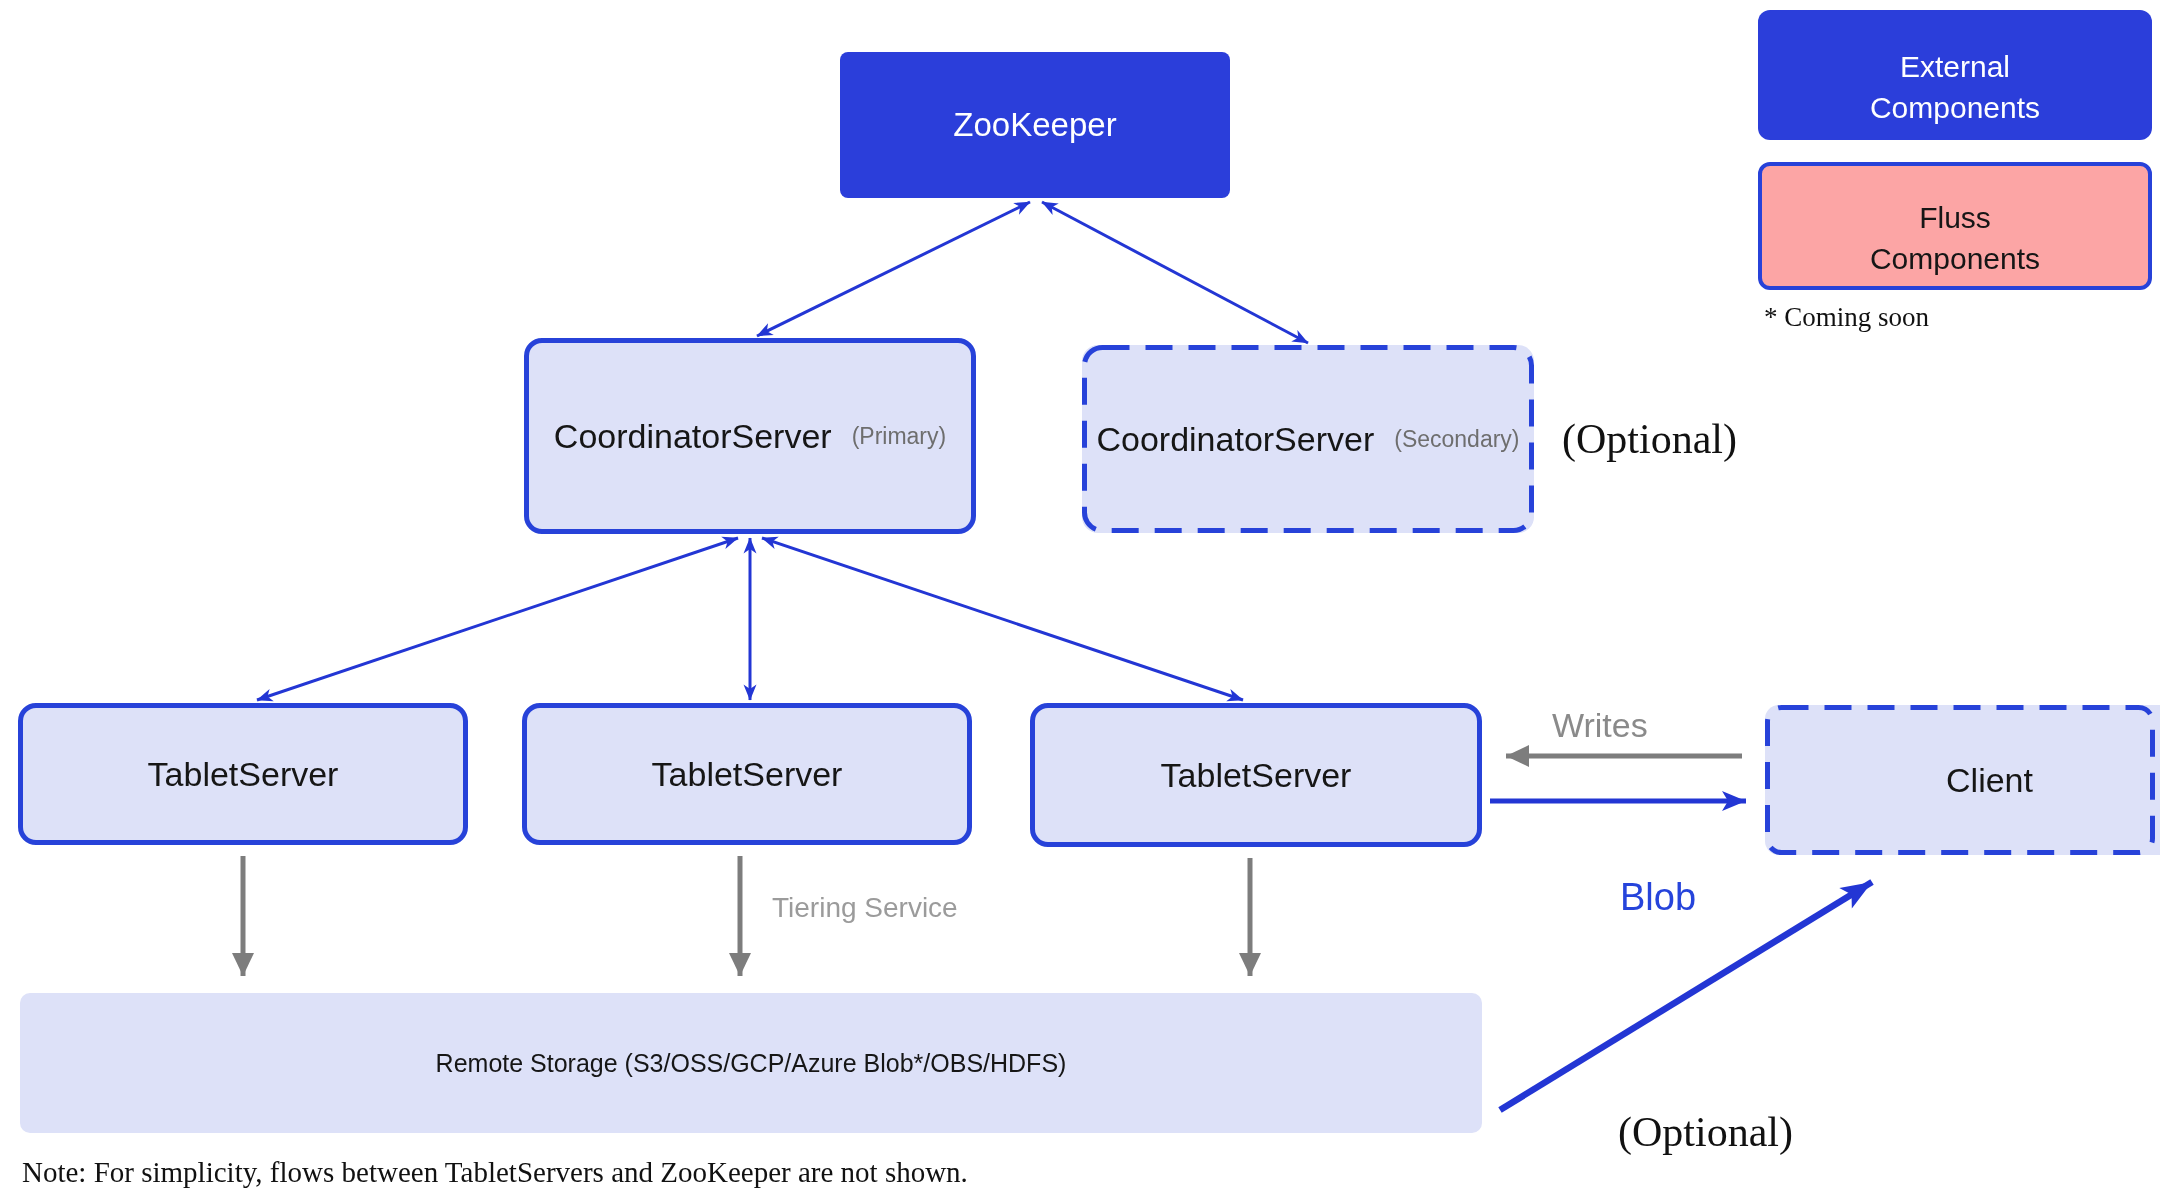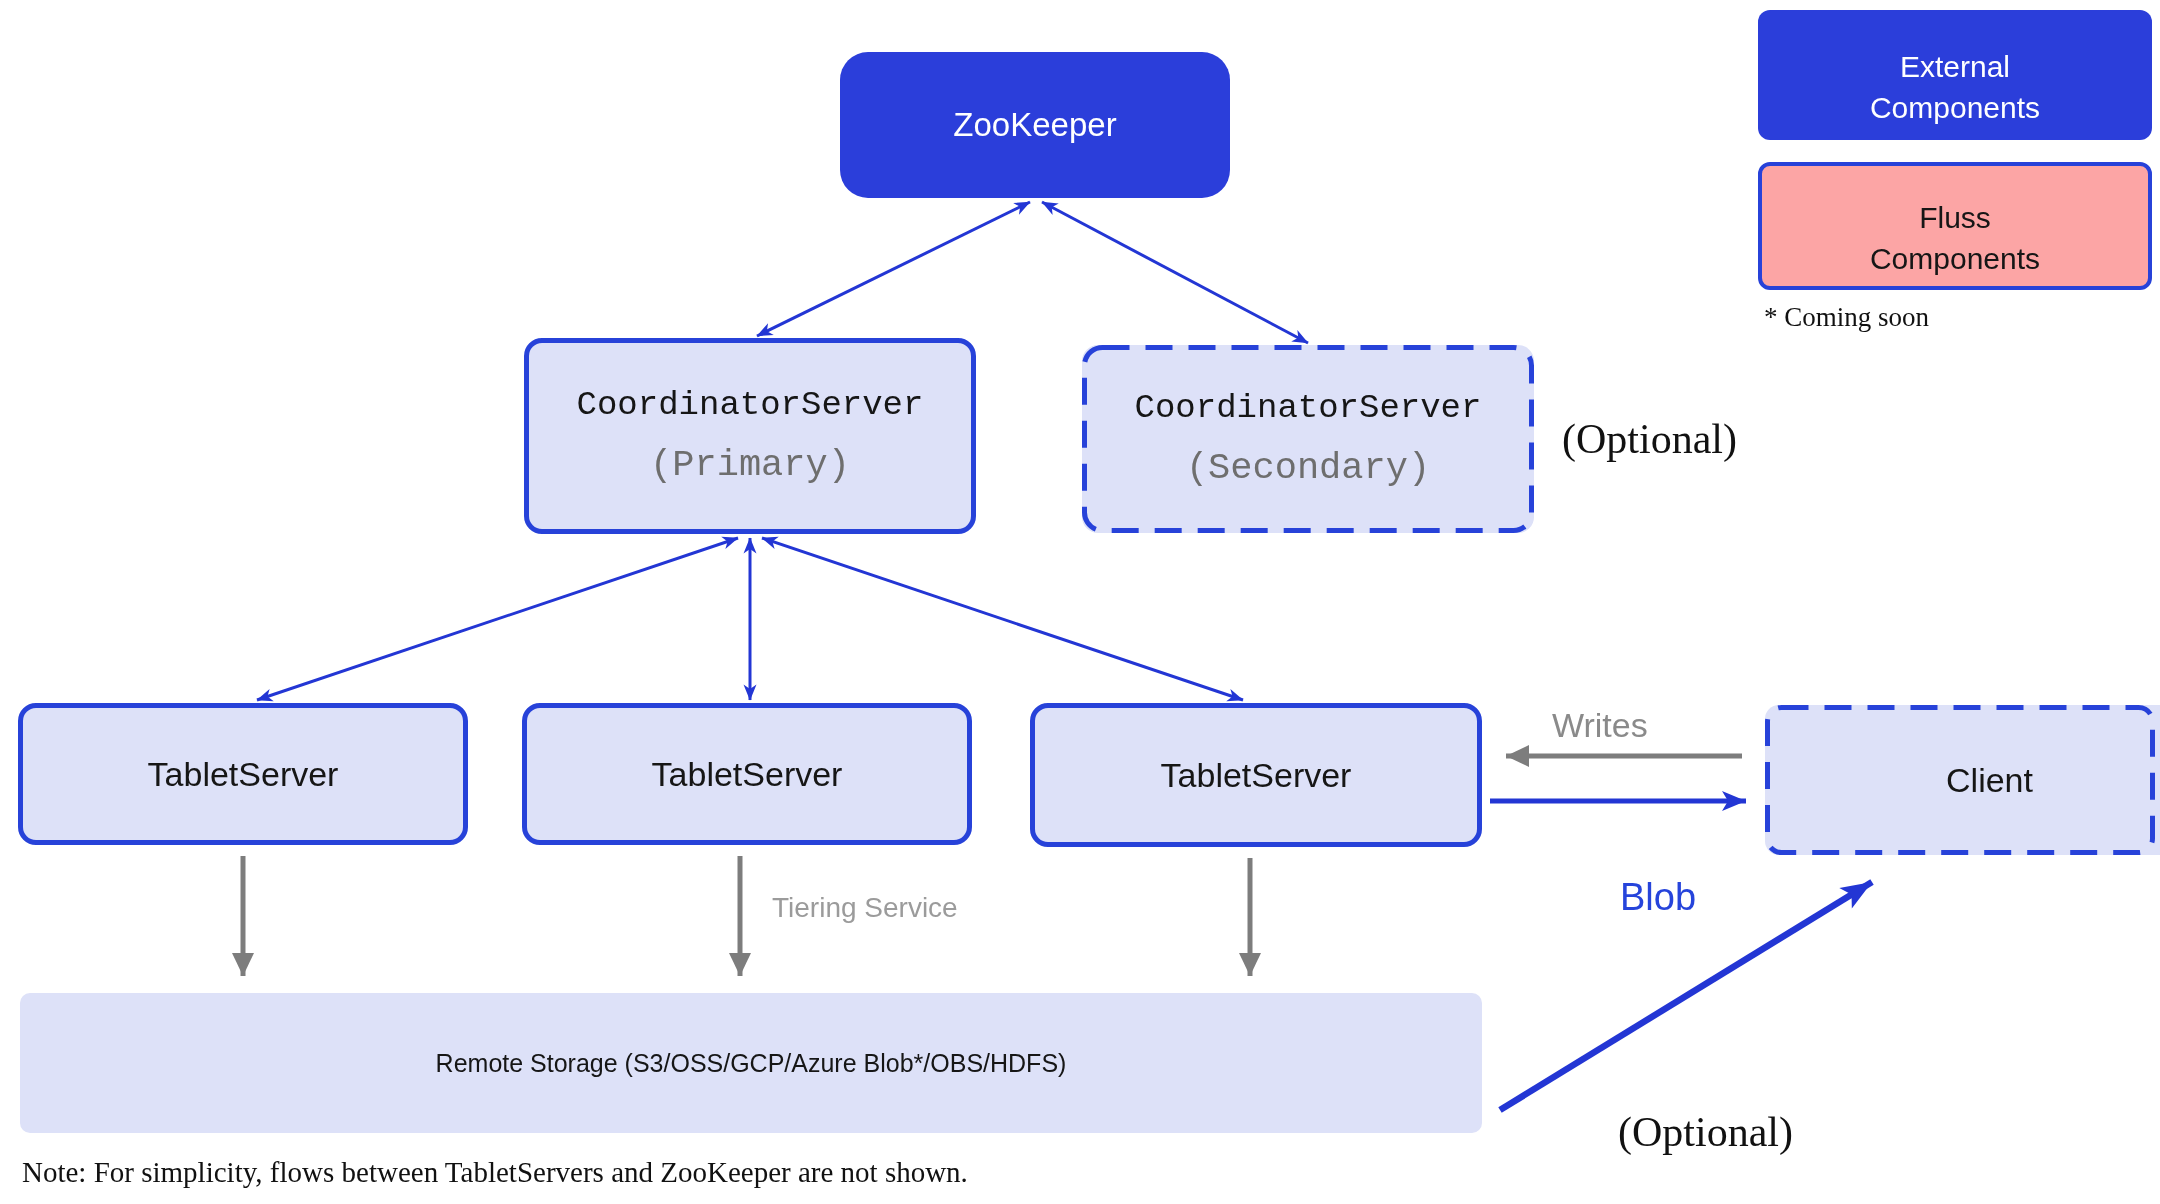--- a/index.html
+++ b/index.html
@@ -21,7 +21,7 @@
   .node-dark {
     background: #2b3eda;
     color: #ffffff;
-    border-radius: 28px;
+    border-radius: 8px;
     font-size: 33px;
   }
   .node-light {

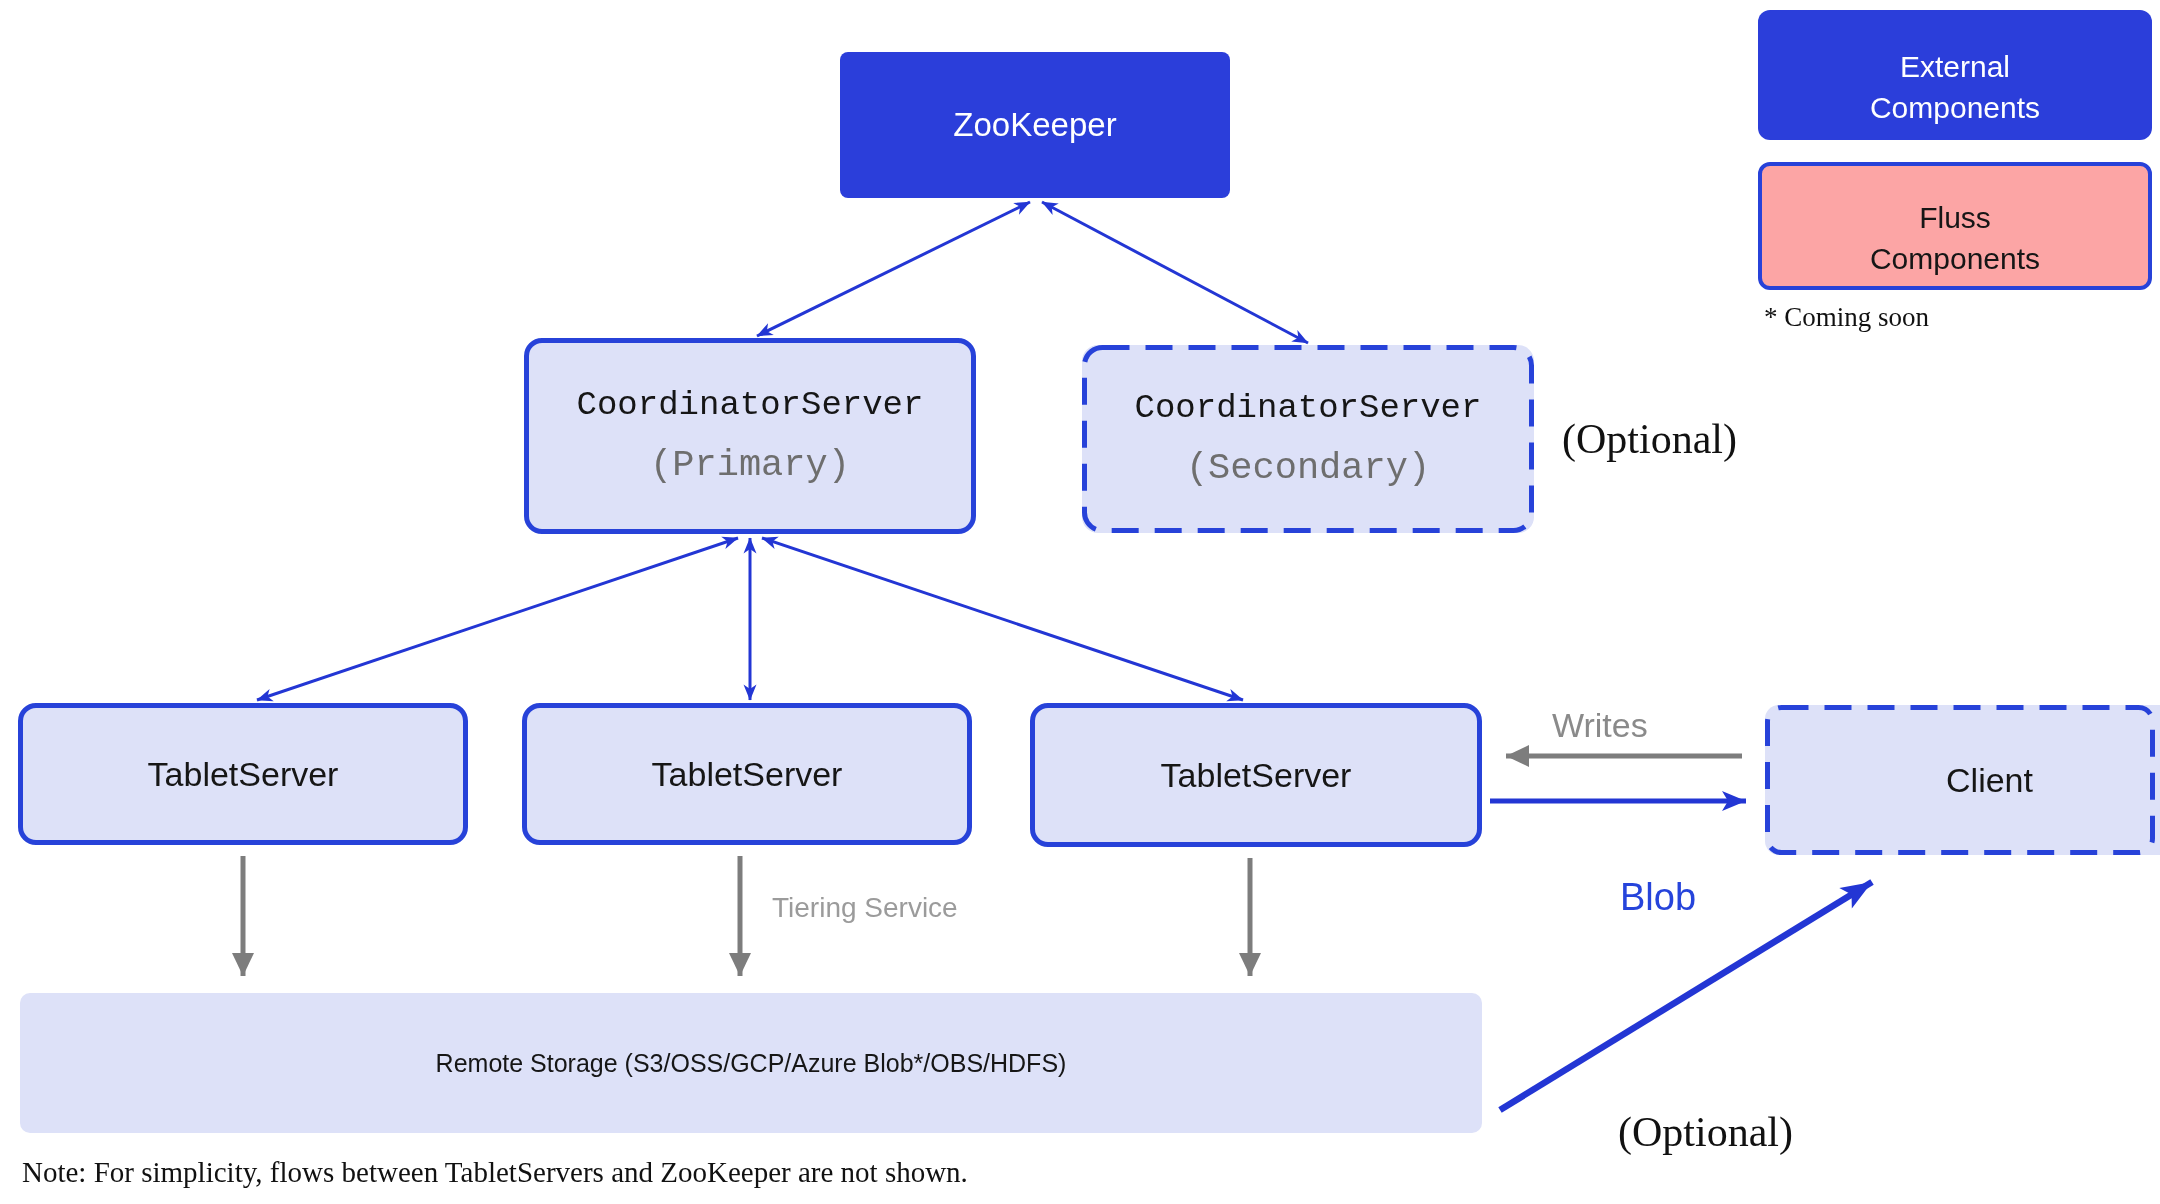--- a/index.html
+++ b/index.html
@@ -33,7 +33,7 @@
   }
   .node-light.no-border { border: none; border-radius: 10px; }
   .node-light.fill-only { border: none; border-radius: 16px; }
-  .stack { flex-direction: column; gap: 20px; font-family: Liberation Mono, monospace; }
+  .stack { flex-direction: row; gap: 20px; }
   .subtitle { font-size: 37px; color: #6e6e6e; }
   .legend-box {
     display: flex;

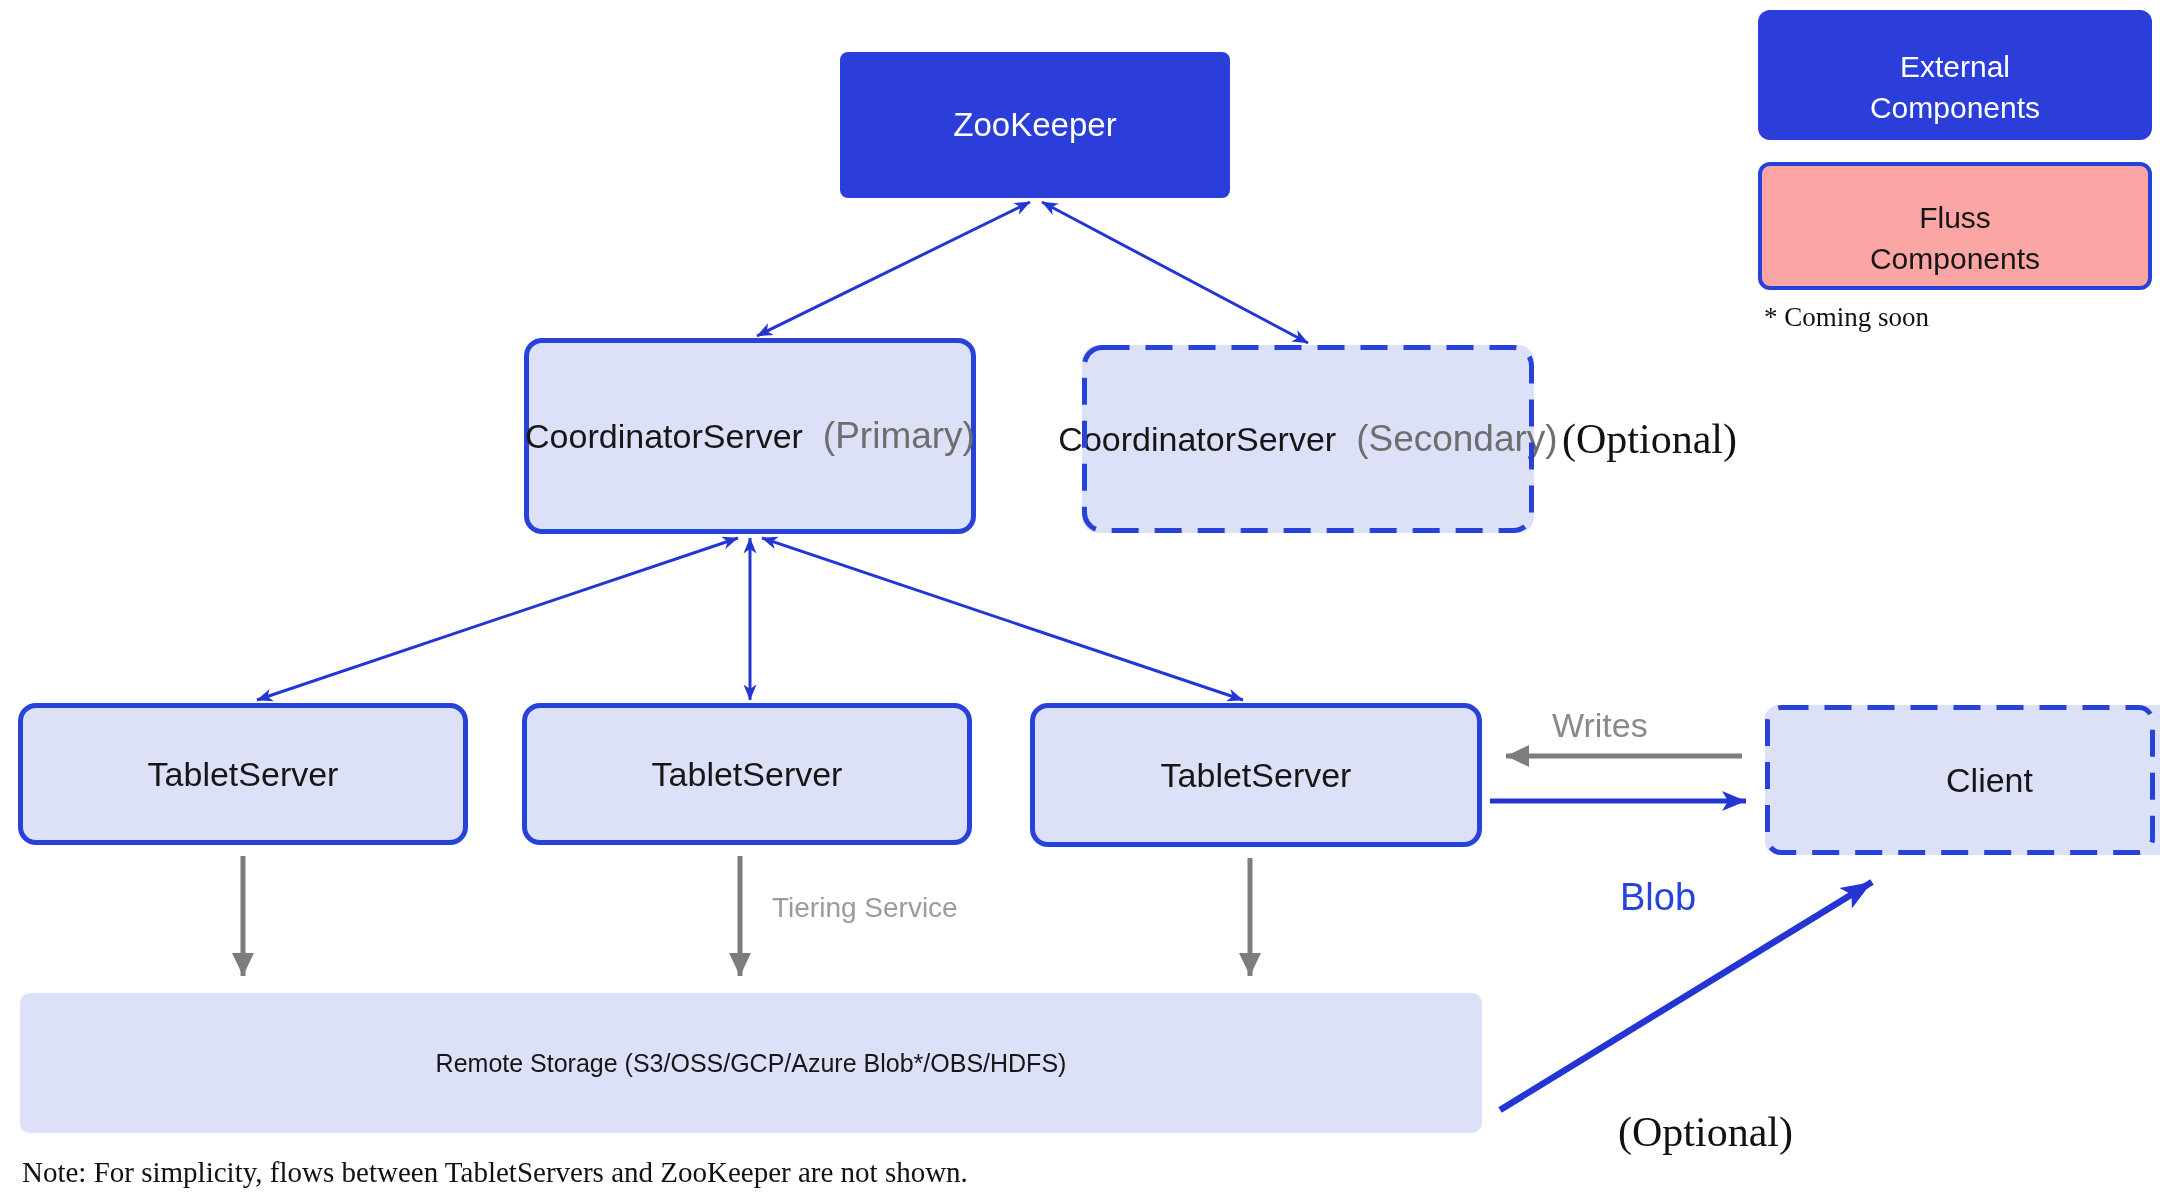--- a/index.html
+++ b/index.html
@@ -34,7 +34,7 @@
   .node-light.no-border { border: none; border-radius: 10px; }
   .node-light.fill-only { border: none; border-radius: 16px; }
   .stack { flex-direction: row; gap: 20px; }
-  .subtitle { font-size: 37px; color: #6e6e6e; }
+  .subtitle { font-size: 23px; color: #6e6e6e; }
   .legend-box {
     display: flex;
     align-items: center;

